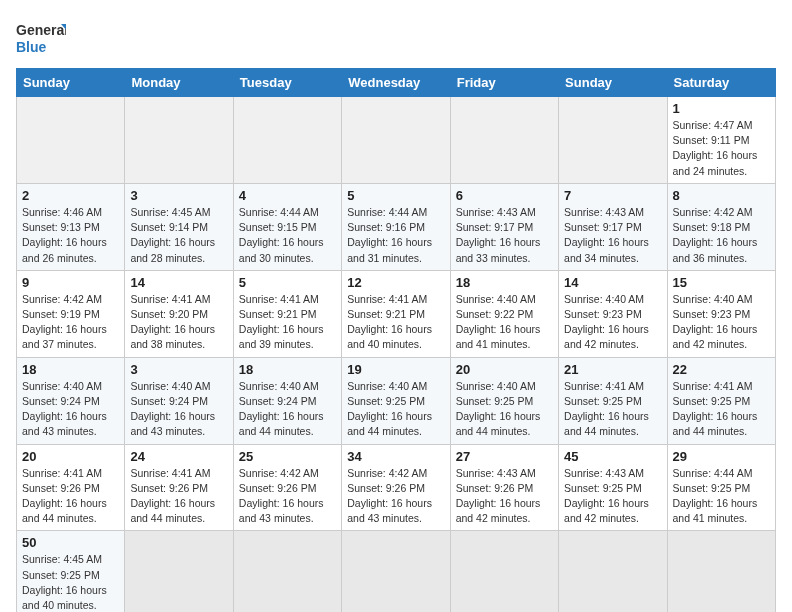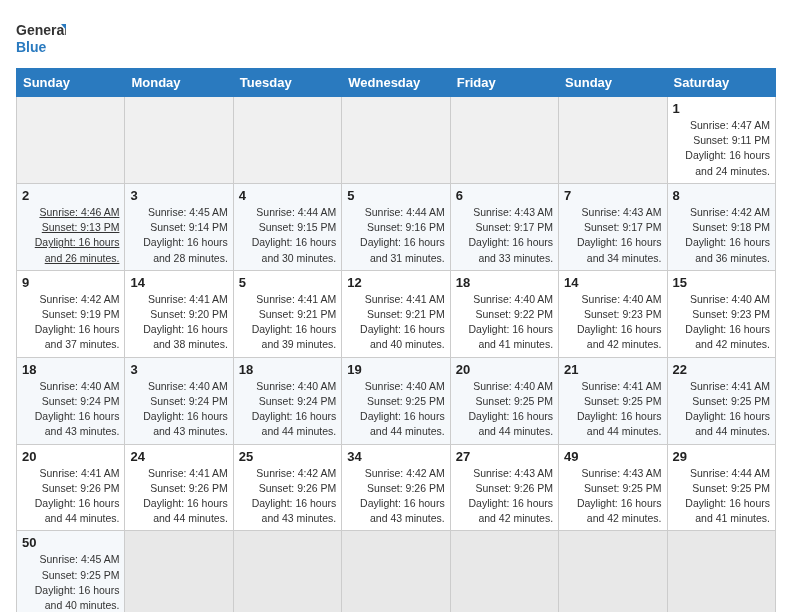--- a/index.html
+++ b/index.html
@@ -70,7 +70,6 @@
       color: #333;
       font-size: 10.5px;
       line-height: 1.45;
-      text-align: right;
     }
     .empty-cell {
       background: #f0f0f0 !important;

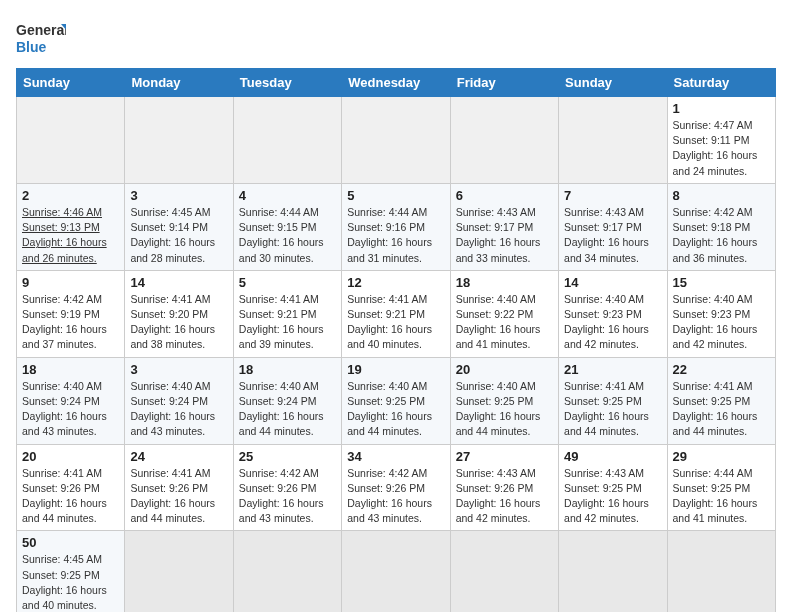--- a/index.html
+++ b/index.html
@@ -126,7 +126,7 @@
       <tr>
         <td>
           <span class="day-number">2</span>
-          <div class="day-info" style="white-space: pre-line; text-decoration: underline;">Sunrise: 4:46 AM
+          <div class="day-info" style="white-space: pre-line;">Sunrise: 4:46 AM
 Sunset: 9:13 PM
 Daylight: 16 hours
 and 26 minutes.</div>

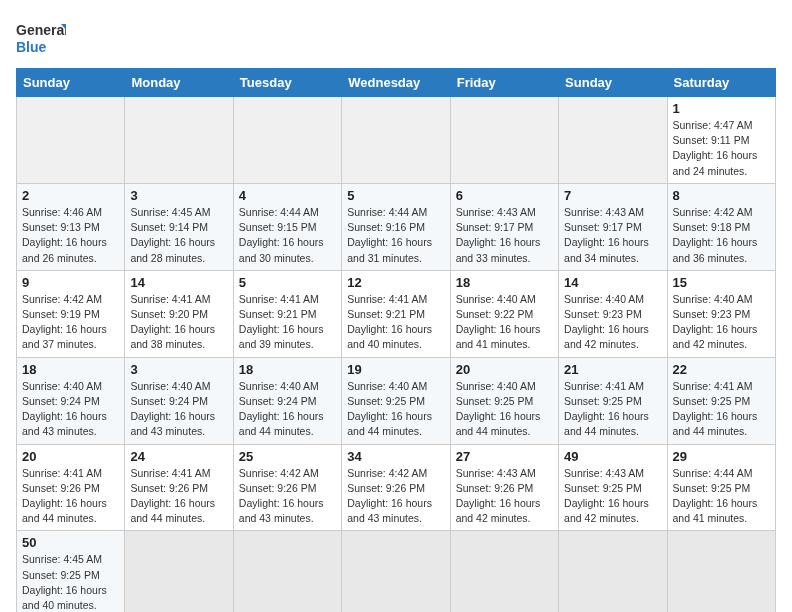--- a/index.html
+++ b/index.html
@@ -313,7 +313,7 @@
 and 42 minutes.</div>
         </td>
         <td>
-          <span class="day-number">49</span>
+          <span class="day-number">45</span>
           <div class="day-info" style="white-space: pre-line;">Sunrise: 4:43 AM
 Sunset: 9:25 PM
 Daylight: 16 hours

